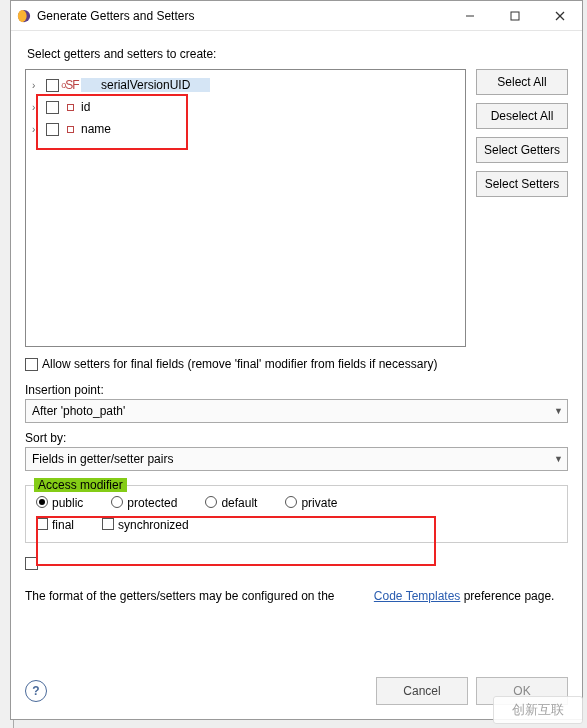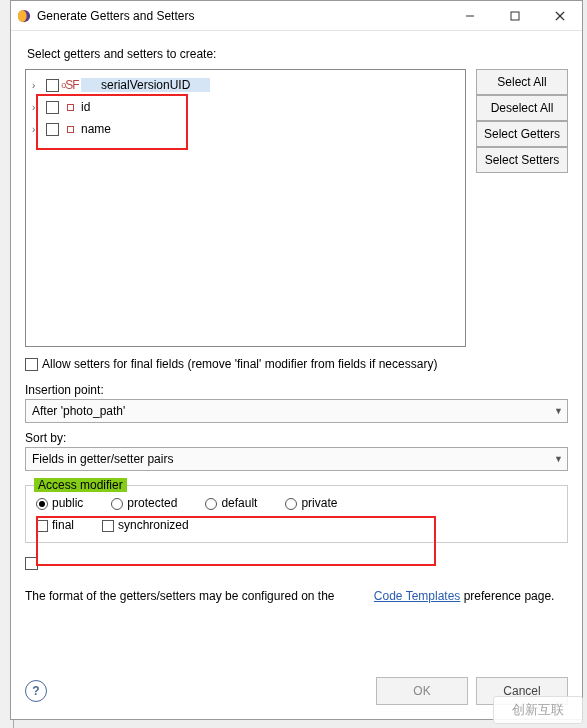--- a/index.html
+++ b/index.html
@@ -23,7 +23,7 @@
   .tree-label { color: #000; }
   .tree-item.sel .tree-label { background: #d5e5f5; padding: 0 20px; }
   .red-box { position: absolute; border: 2px solid #e22; pointer-events: none; }
-  .side-buttons { display: flex; flex-direction: column; width: 92px; }
+  .side-buttons { display: flex; flex-direction: column; gap: 8px; width: 92px; }
   .std-btn { height: 26px; border: 1px solid #aaa; background: #f3f3f3; display: flex; align-items: center; justify-content: center; cursor: default; }
   .check-row { display: flex; align-items: center; gap: 4px; margin: 10px 0 4px 0; }
   .label { margin: 8px 0 2px 0; }

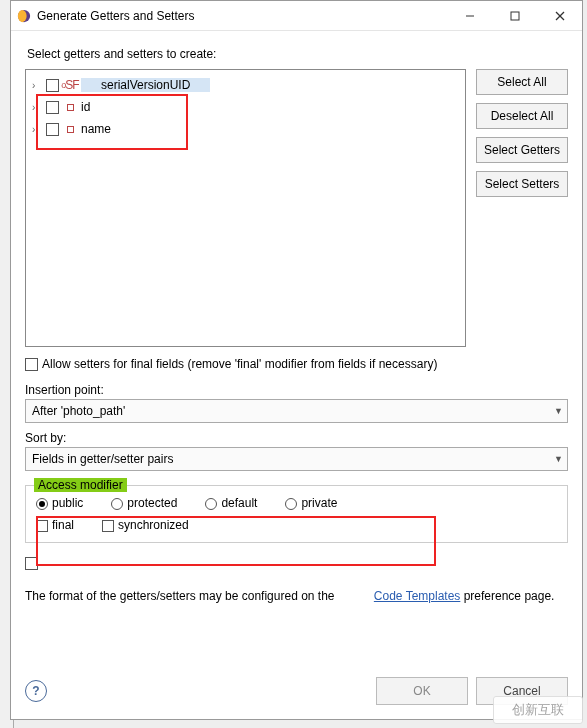--- a/index.html
+++ b/index.html
@@ -32,7 +32,7 @@
   .group { border: 1px solid #ccc; padding: 6px 10px 10px 10px; margin-top: 6px; position: relative; }
   .group-title { position: absolute; top: -8px; left: 8px; background: #84cc16; padding: 0 4px; }
   .radio-row, .check-row2 { display: flex; align-items: center; gap: 28px; margin-top: 4px; }
-  .radio, .ckb { display: flex; align-items: flex-end; gap: 4px; }
+  .radio, .ckb { display: flex; align-items: flex-start; gap: 4px; }
   .radio-circle { width: 12px; height: 12px; border: 1px solid #555; border-radius: 50%; display: flex; align-items: center; justify-content: center; }
   .radio-dot { width: 6px; height: 6px; background: #000; border-radius: 50%; }
   .ckb-box { width: 12px; height: 12px; border: 1px solid #555; }

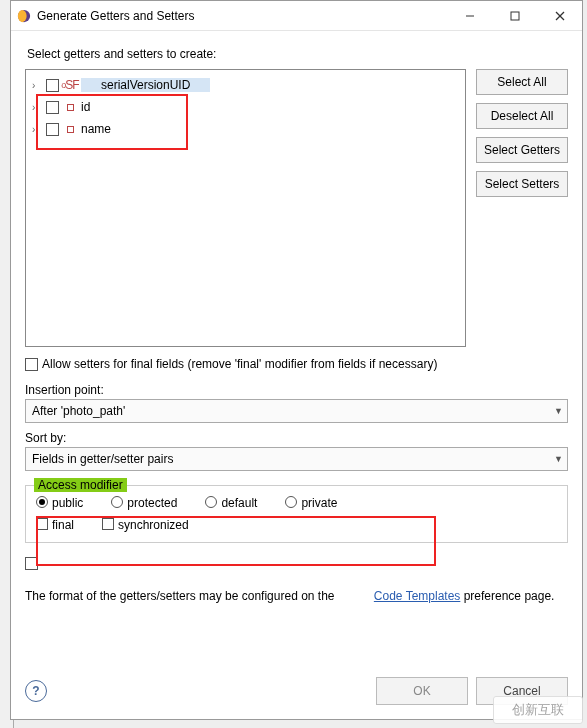--- a/index.html
+++ b/index.html
@@ -176,8 +176,8 @@
     <div class="bottom">
       <div class="help">?</div>
       <div class="spacer"></div>
+      <div class="btn2" style="color:#444">Cancel</div>
       <div class="btn2">OK</div>
-      <div class="btn2" style="color:#444">Cancel</div>
     </div>
   </div>
 </div>

